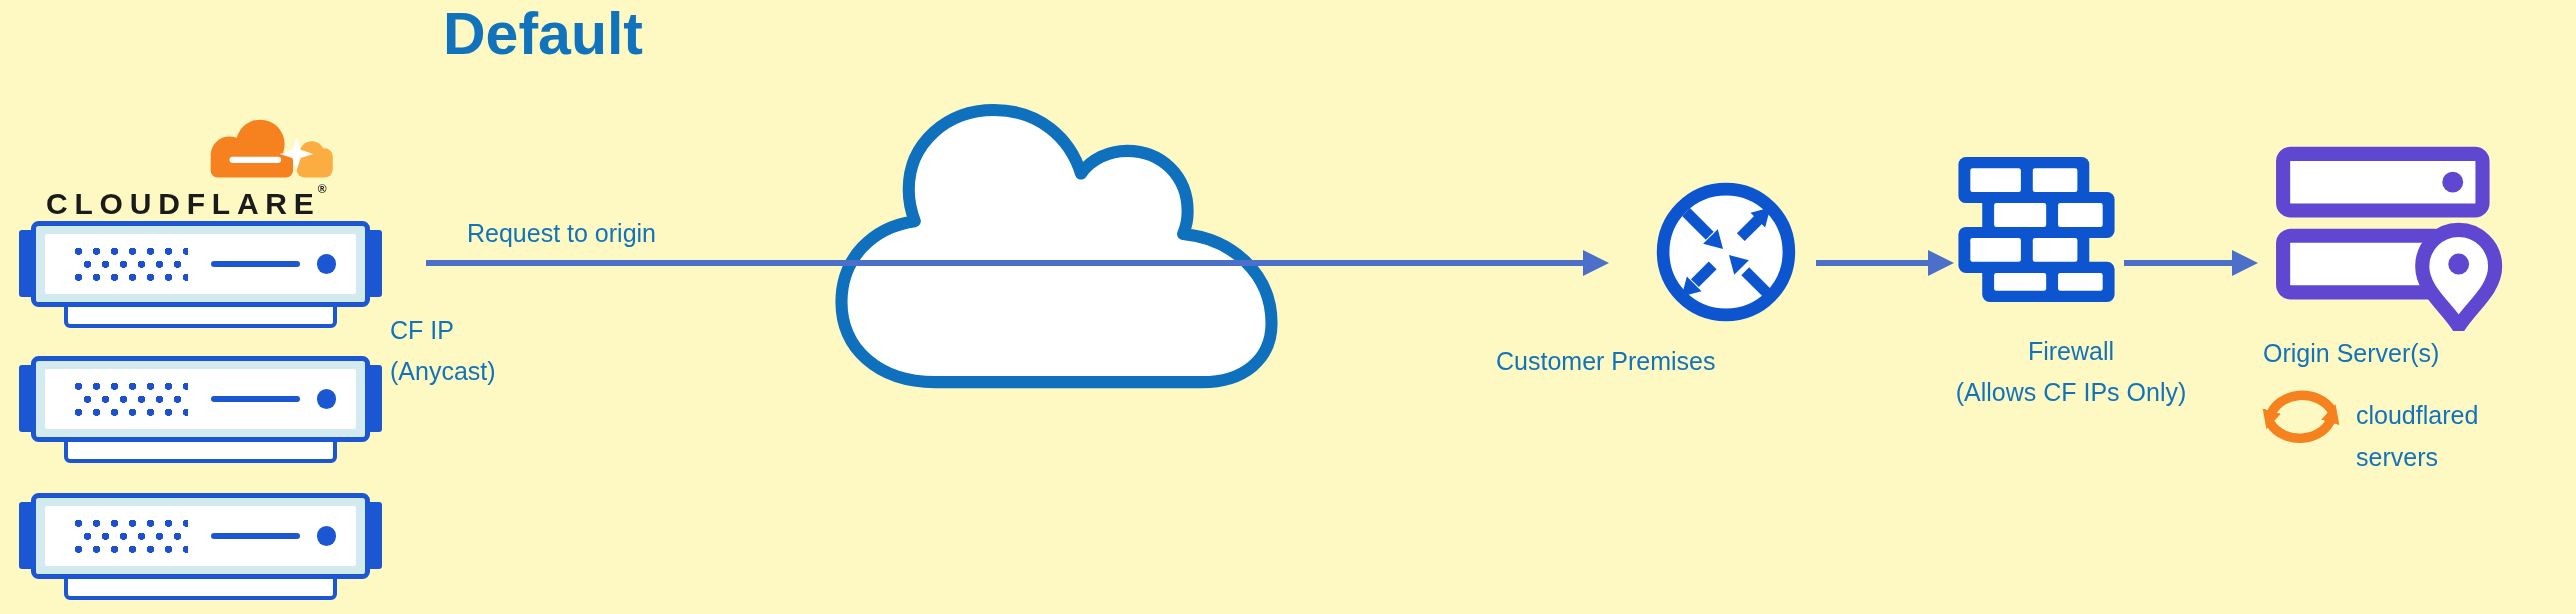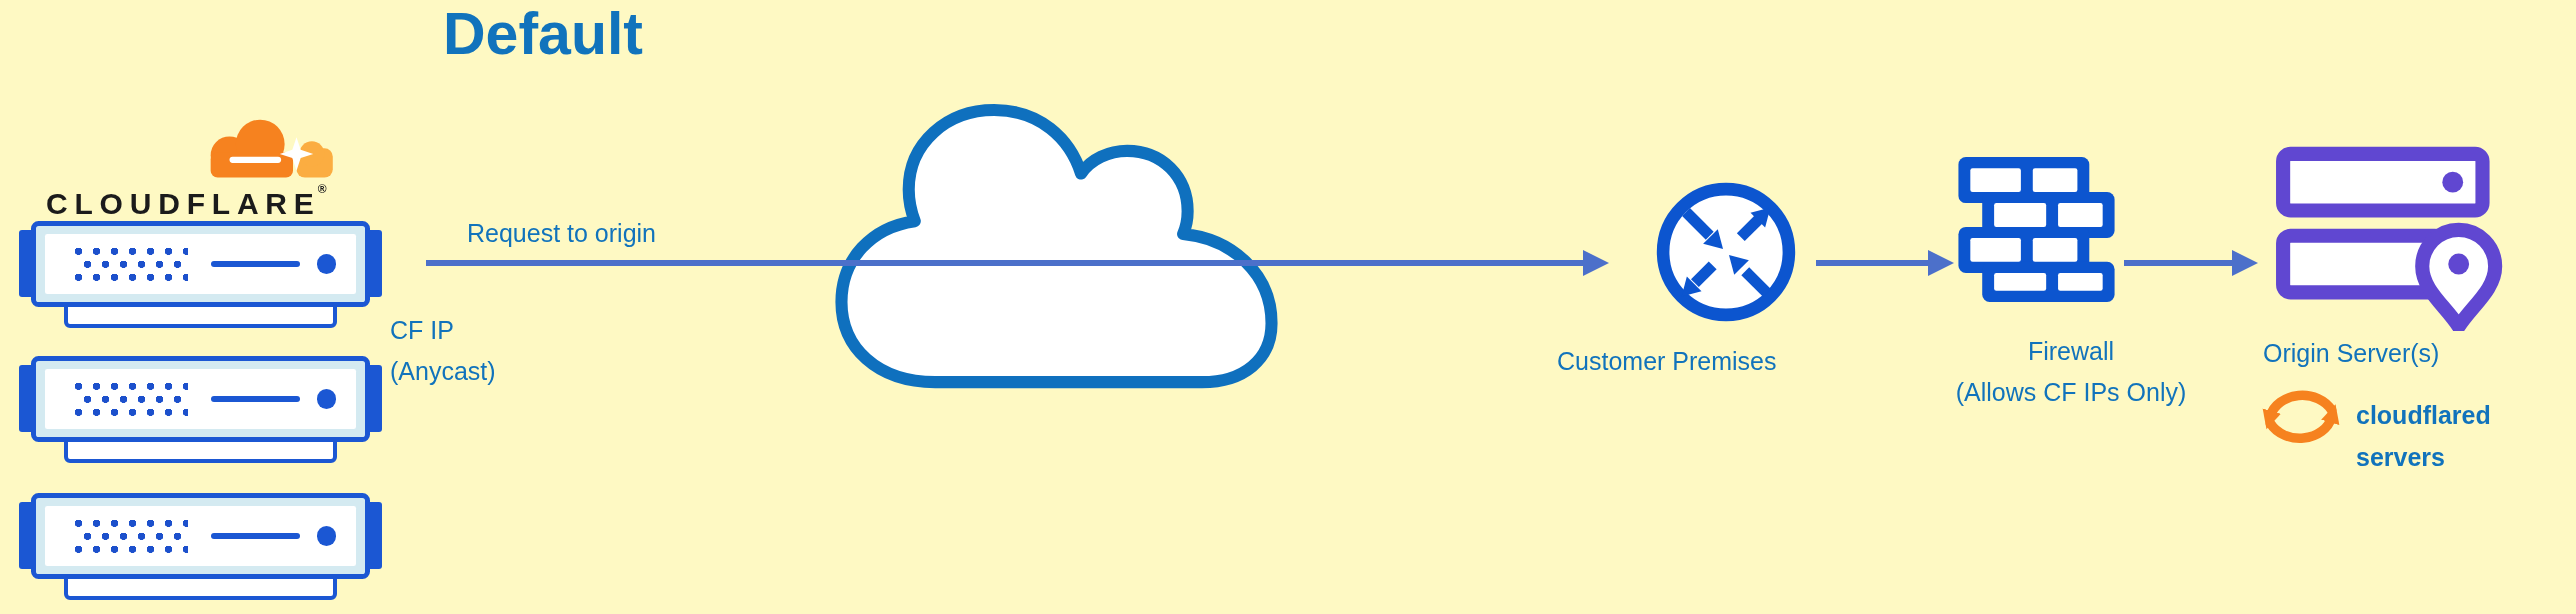--- a/index.html
+++ b/index.html
@@ -38,7 +38,7 @@
   .request-lbl{left:467px;top:213px;}
   .cfip-lbl{left:390px;top:310px;}
   .internet-lbl{left:904px;top:306px;width:197px;text-align:center;}
-  .cpe-lbl{left:1557px;top:341px;}
+  .cpe-lbl{left:1496px;top:341px;}
   .fw-lbl{left:1906px;top:331px;width:330px;text-align:center;}
   .origin-lbl{left:2251px;top:333px;width:257px;text-align:left;margin-left:12px;}
   .cfd-lbl{left:2356px;top:394px;line-height:42px;font-weight:bold;}

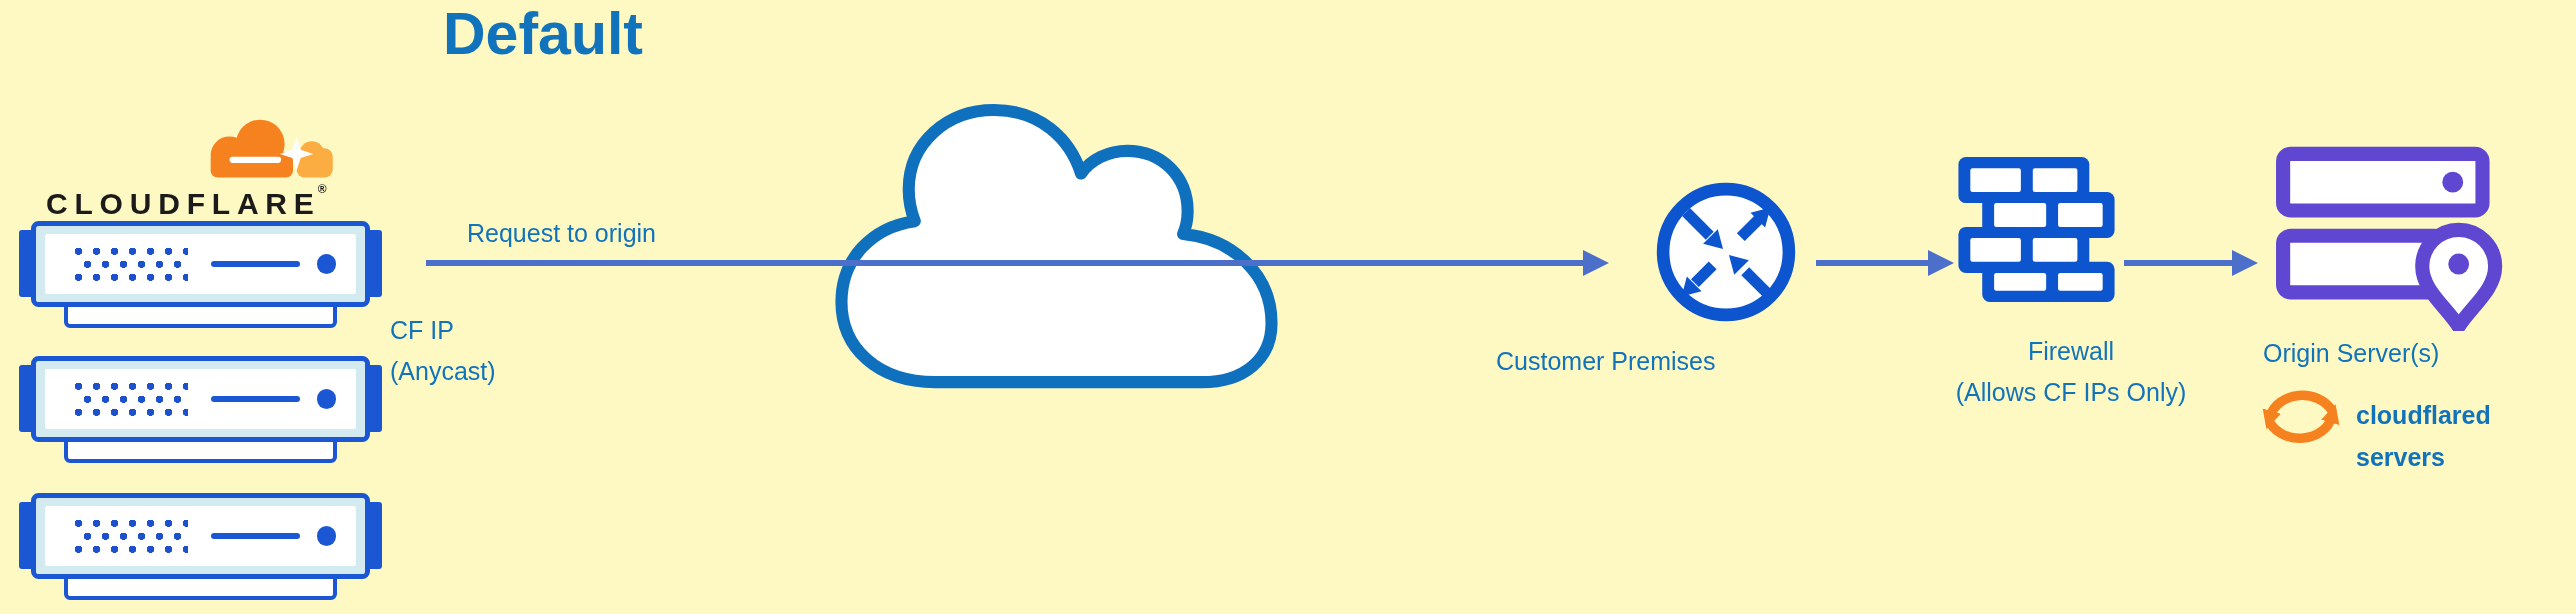--- a/index.html
+++ b/index.html
@@ -41,7 +41,7 @@
   .cpe-lbl{left:1496px;top:341px;}
   .fw-lbl{left:1906px;top:331px;width:330px;text-align:center;}
   .origin-lbl{left:2251px;top:333px;width:257px;text-align:left;margin-left:12px;}
-  .cfd-lbl{left:2356px;top:394px;line-height:42px;font-weight:bold;}
+  .cfd-lbl{left:2356px;top:394px;line-height:42px;}
 </style>
 </head>
 <body>

